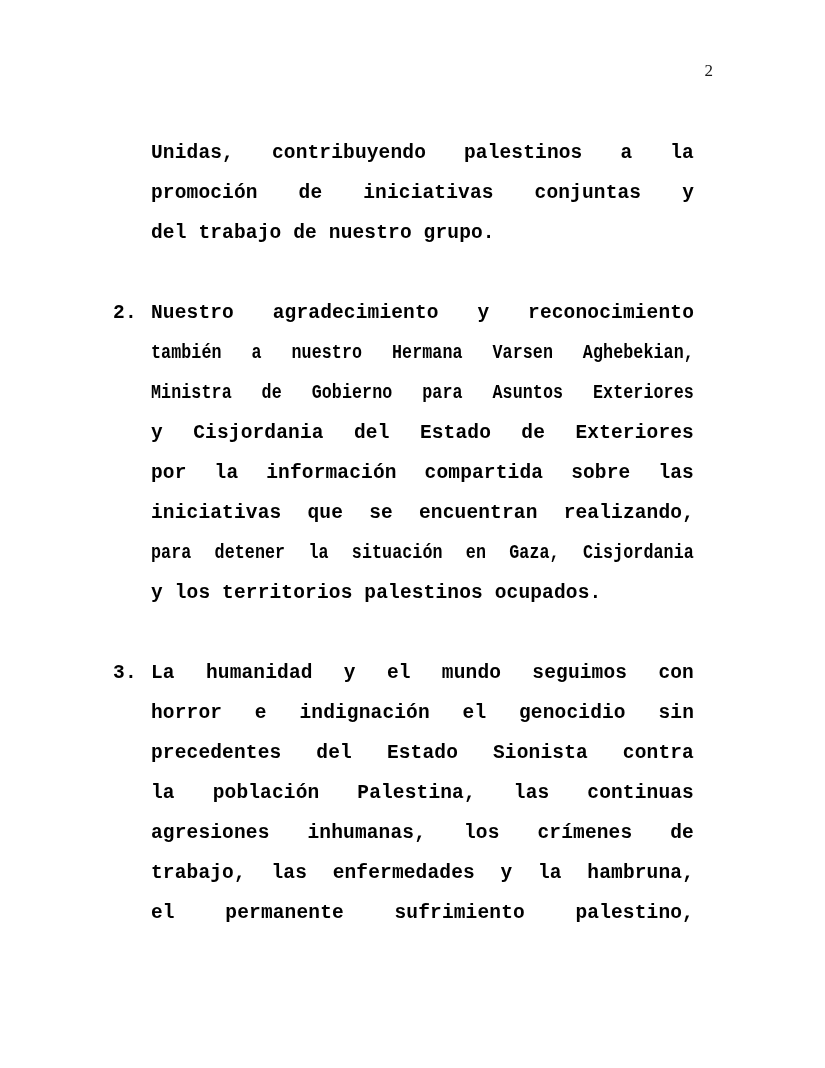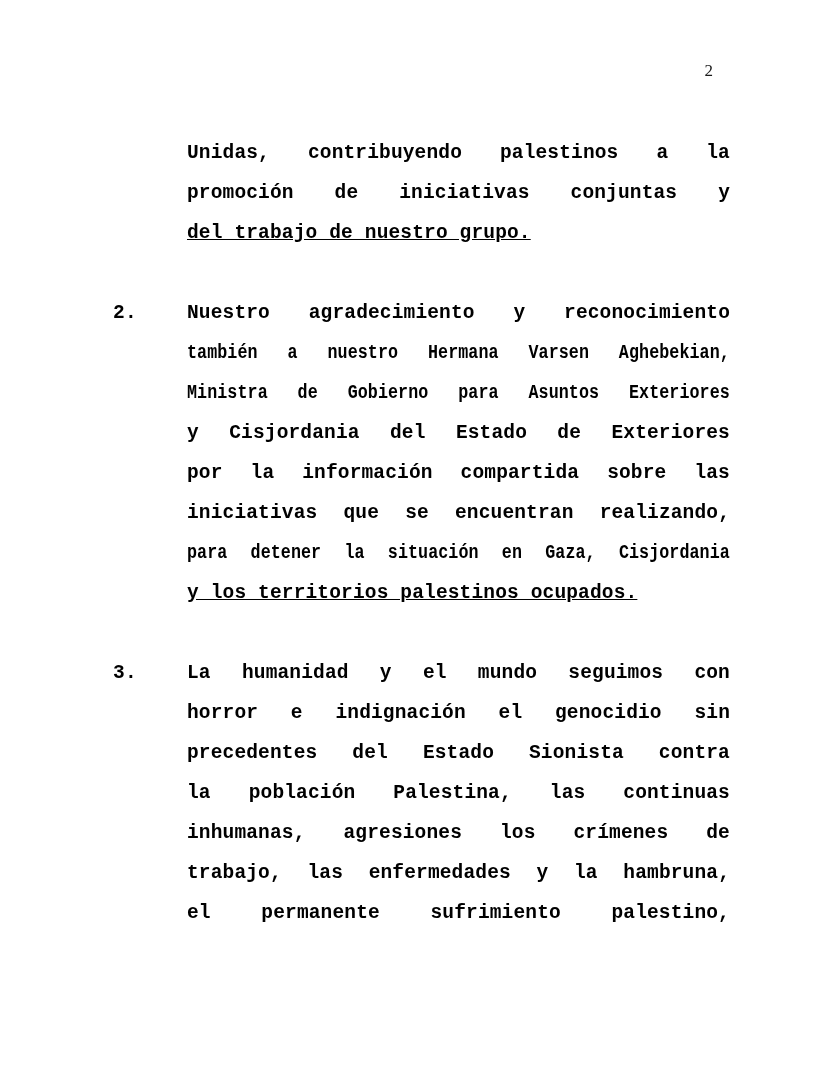--- a/index.html
+++ b/index.html
@@ -64,7 +64,7 @@
   }
 
   .para-lines {
-    margin-left: 74px;
+    margin-left: 38px;
     width: 543px;
   }
 

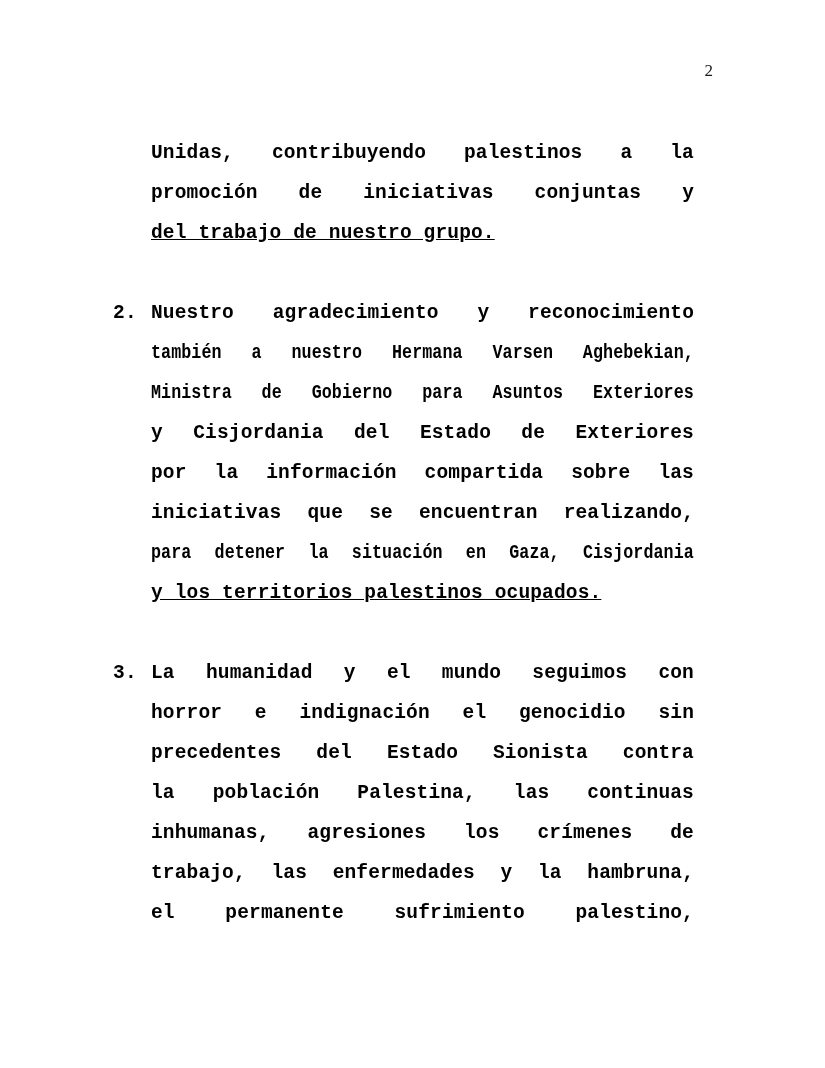--- a/index.html
+++ b/index.html
@@ -83,7 +83,6 @@
   
   .tline.flush {
     display: block;
-    text-decoration: underline;
   }
 
   

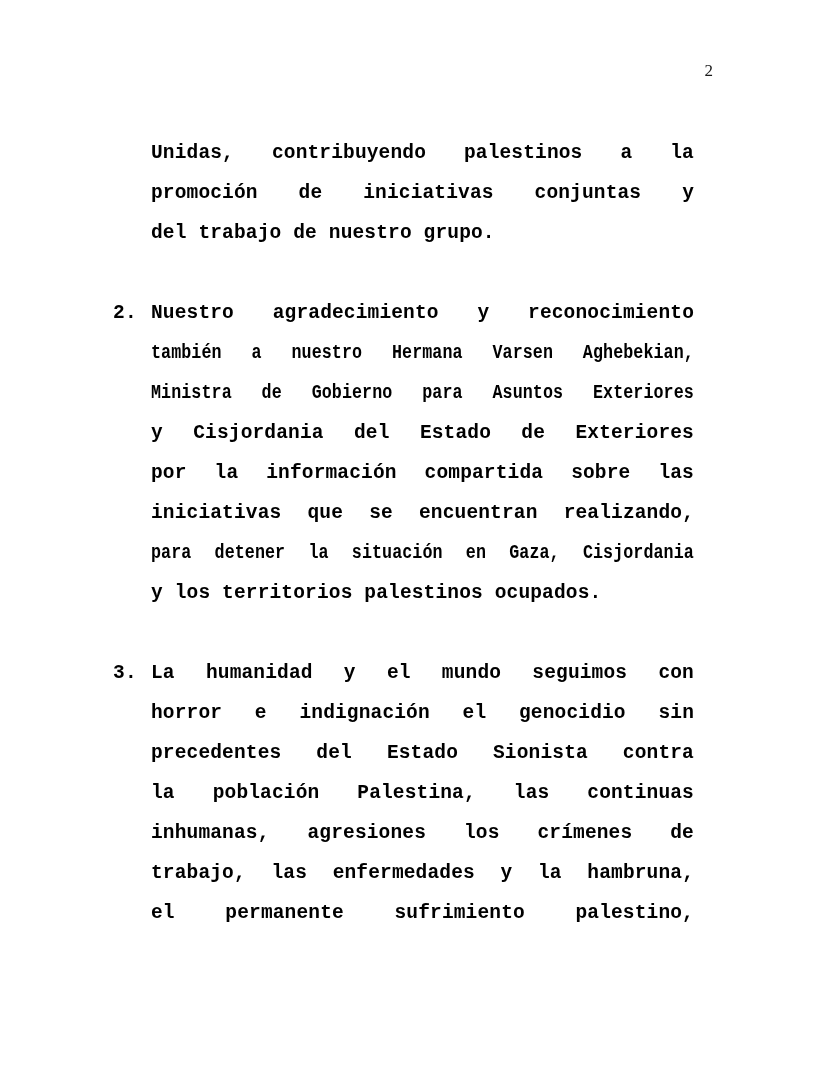--- a/index.html
+++ b/index.html
@@ -132,7 +132,7 @@
           <div class="tline"><span class="w">horror</span><span class="w">e</span><span class="w">indignación</span><span class="w">el</span><span class="w">genocidio</span><span class="w">sin</span></div>
           <div class="tline"><span class="w">precedentes</span><span class="w">del</span><span class="w">Estado</span><span class="w">Sionista</span><span class="w">contra</span></div>
           <div class="tline"><span class="w">la</span><span class="w">población</span><span class="w">Palestina,</span><span class="w">las</span><span class="w">continuas</span></div>
-          <div class="tline"><span class="w">inhumanas,</span><span class="w">agresiones</span><span class="w">los</span><span class="w">crímenes</span><span class="w">de</span></div>
+          <div class="tline"><span class="w">agresiones</span><span class="w">inhumanas,</span><span class="w">los</span><span class="w">crímenes</span><span class="w">de</span></div>
           <div class="tline"><span class="w">trabajo,</span><span class="w">las</span><span class="w">enfermedades</span><span class="w">y</span><span class="w">la</span><span class="w">hambruna,</span></div>
           <div class="tline"><span class="w">el</span><span class="w">permanente</span><span class="w">sufrimiento</span><span class="w">palestino,</span></div>
         </div>

